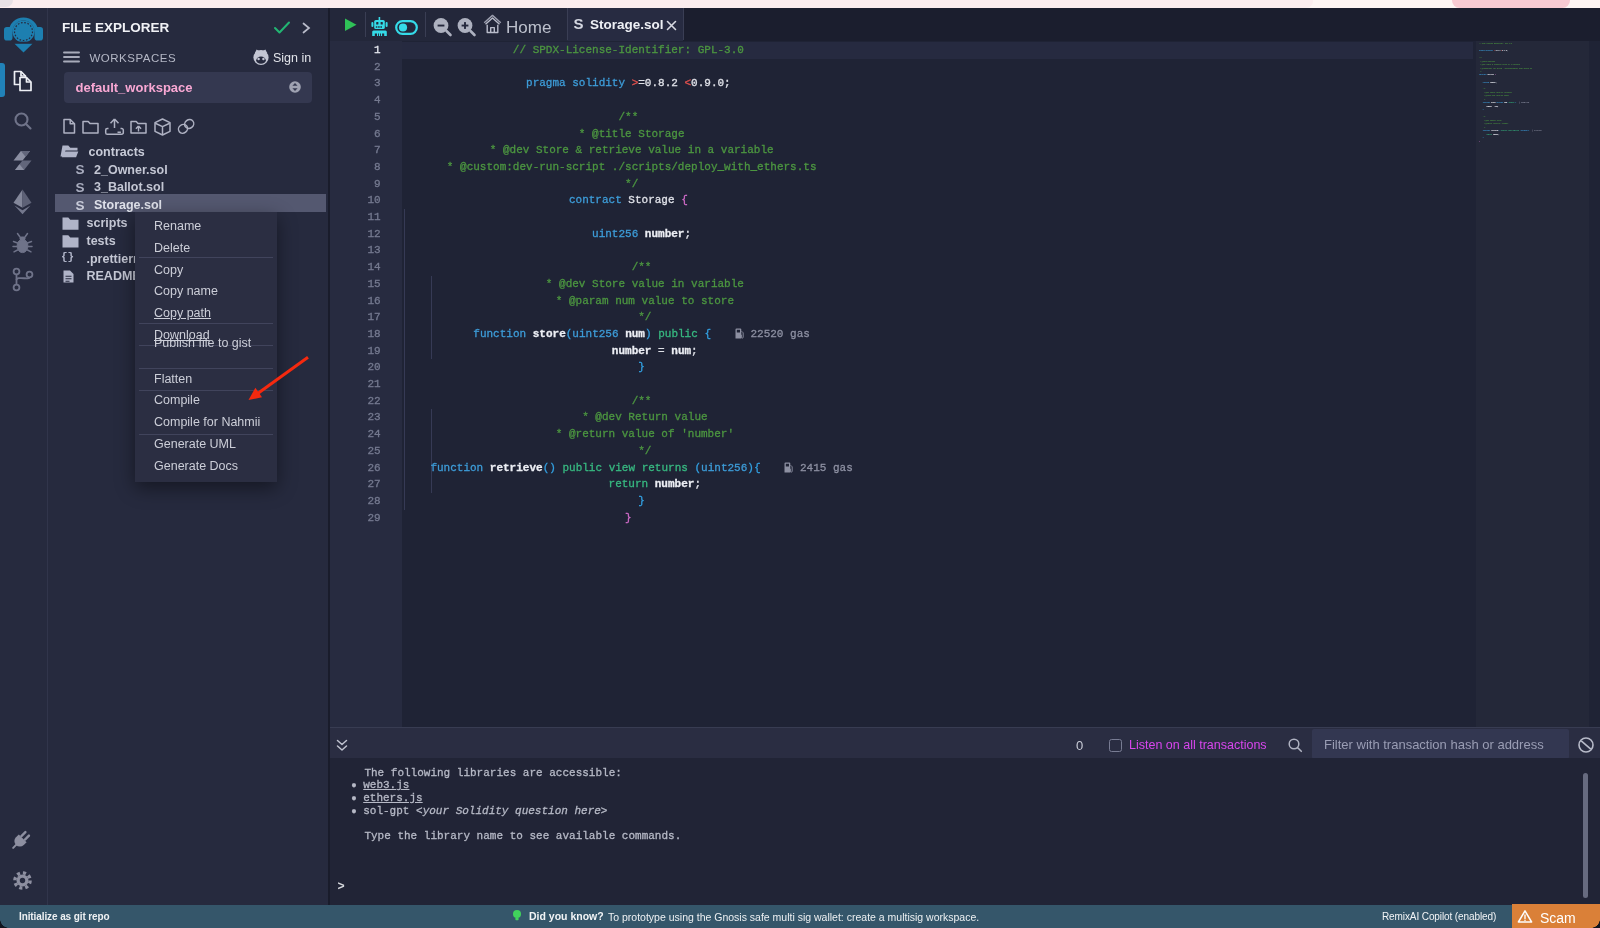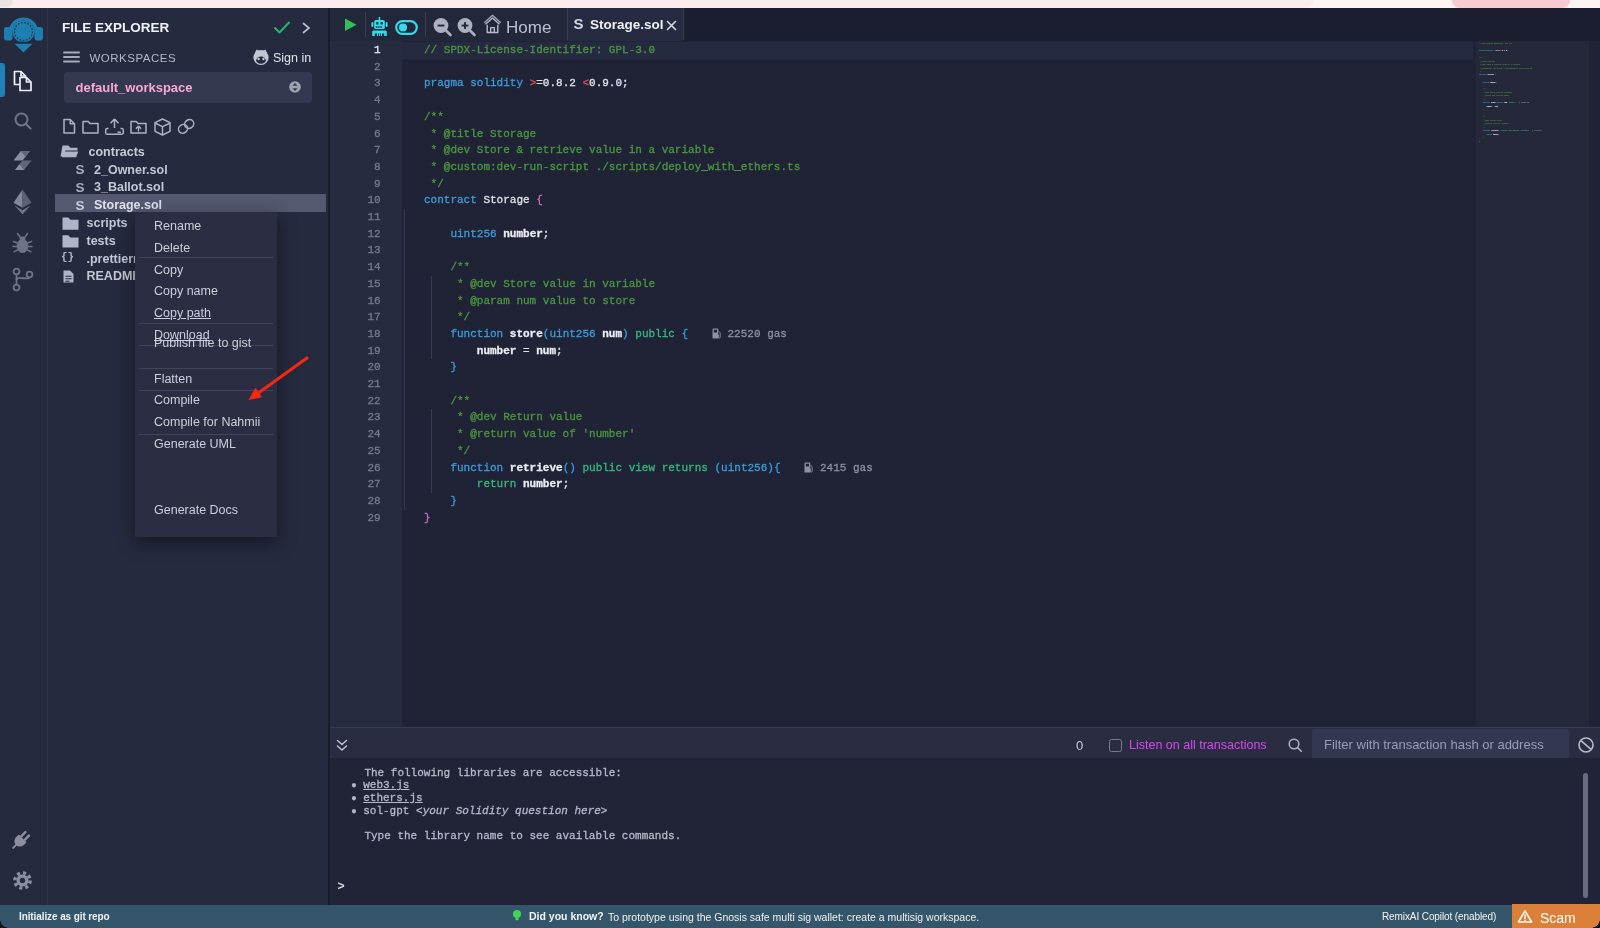--- a/index.html
+++ b/index.html
@@ -318,7 +318,7 @@
 27
 28
 29</pre>
-<pre id="code" class="abs" style="left:424px;top:42px;font-size:11px;line-height:16.7px;color:#dfe1e8;z-index:3;"><span class="c">// SPDX-License-Identifier: GPL-3.0</span>
+<pre id="code" class="abs" style="left:404px;top:42px;font-size:11px;line-height:16.7px;color:#dfe1e8;z-index:3;text-align:center;"><span class="c">// SPDX-License-Identifier: GPL-3.0</span>
 
 <span class="k">pragma solidity </span><span class="r">&gt;</span><span class="w">=0.8.2 </span><span class="r">&lt;</span><span class="w">0.9.0;</span>
 

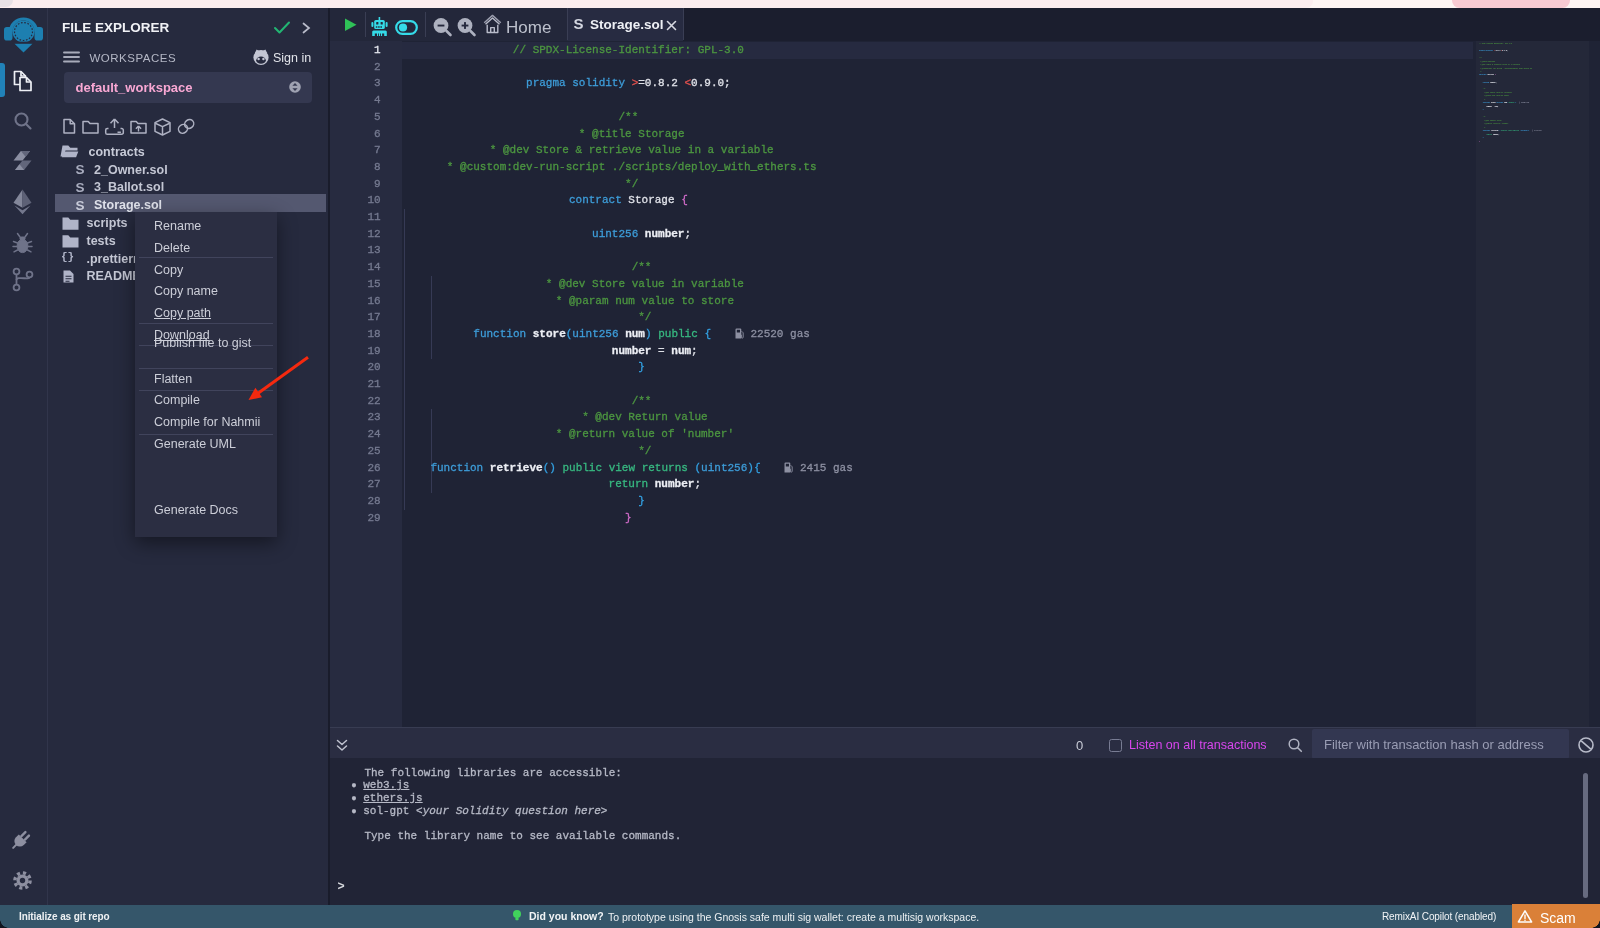--- a/index.html
+++ b/index.html
@@ -22,7 +22,7 @@
 #termhead { position:absolute; left:330px; top:727px; width:1270px; height:31px; background:#2a2d42; border-top:1px solid #383c52; }
 #termbody { position:absolute; left:330px; top:758px; width:1270px; height:147px; background:#212436; }
 #statusbar { position:absolute; left:0; top:905px; width:1600px; height:23px; background:#35566a; }
-#ctxmenu { position:absolute; left:134.5px; top:211.5px; width:142.5px; height:325px; background:#2b2e42; box-shadow:0 6px 18px rgba(0,0,0,0.45); z-index:30; }
+#ctxmenu { position:absolute; left:134.5px; top:211.5px; width:142.5px; height:270px; background:#2b2e42; box-shadow:0 6px 18px rgba(0,0,0,0.45); z-index:30; }
 .mi { position:absolute; left:19.5px; width:125px; height:21.8px; line-height:21.8px; font-size:12.5px; color:#ccced8; }
 .msep { position:absolute; left:4px; width:134px; height:1px; background:#41445c; }
 svg { position:absolute; overflow:visible; }

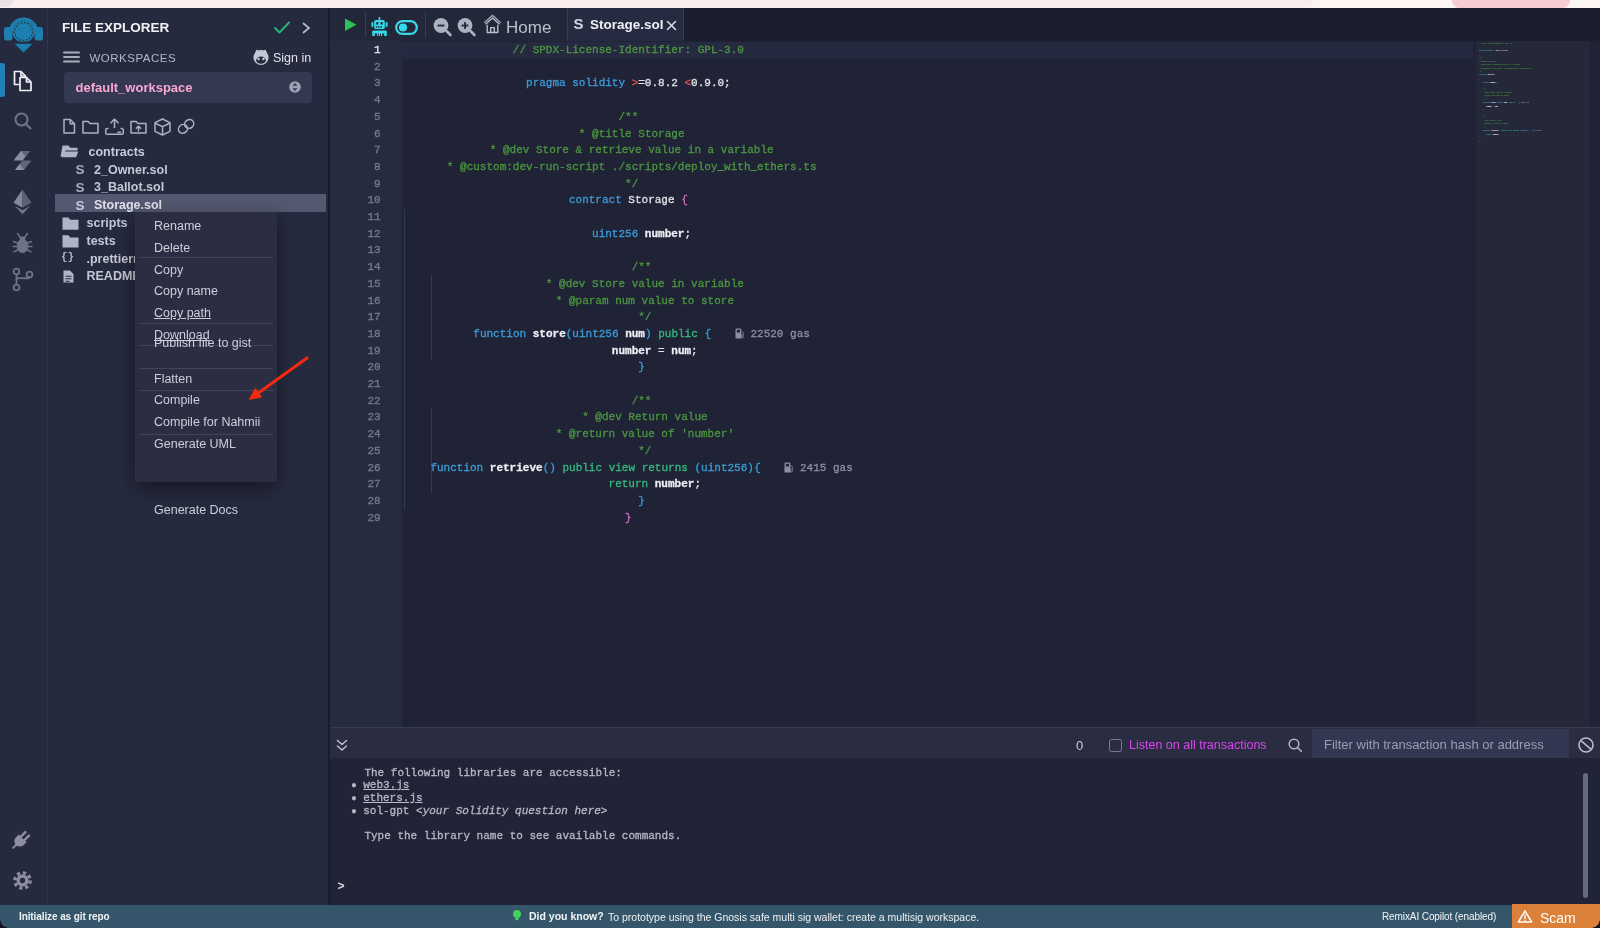--- a/index.html
+++ b/index.html
@@ -424,7 +424,7 @@
   <div class="mi" style="top:200.7px;">Compile for Nahmii</div>
   <div class="msep" style="top:222.2px;"></div>
   <div class="mi" style="top:222.5px;">Generate UML</div>
-  <div class="mi" style="top:244.3px;margin-top:44px;">Generate Docs</div>
+  <div class="mi" style="top:244.3px;">Generate Docs</div>
 </div>
 <svg style="left:245px;top:350px;width:75px;height:60px;z-index:40;">
   <path d="M63 7.3 L12 44" stroke="#f5290f" stroke-width="3"></path>

